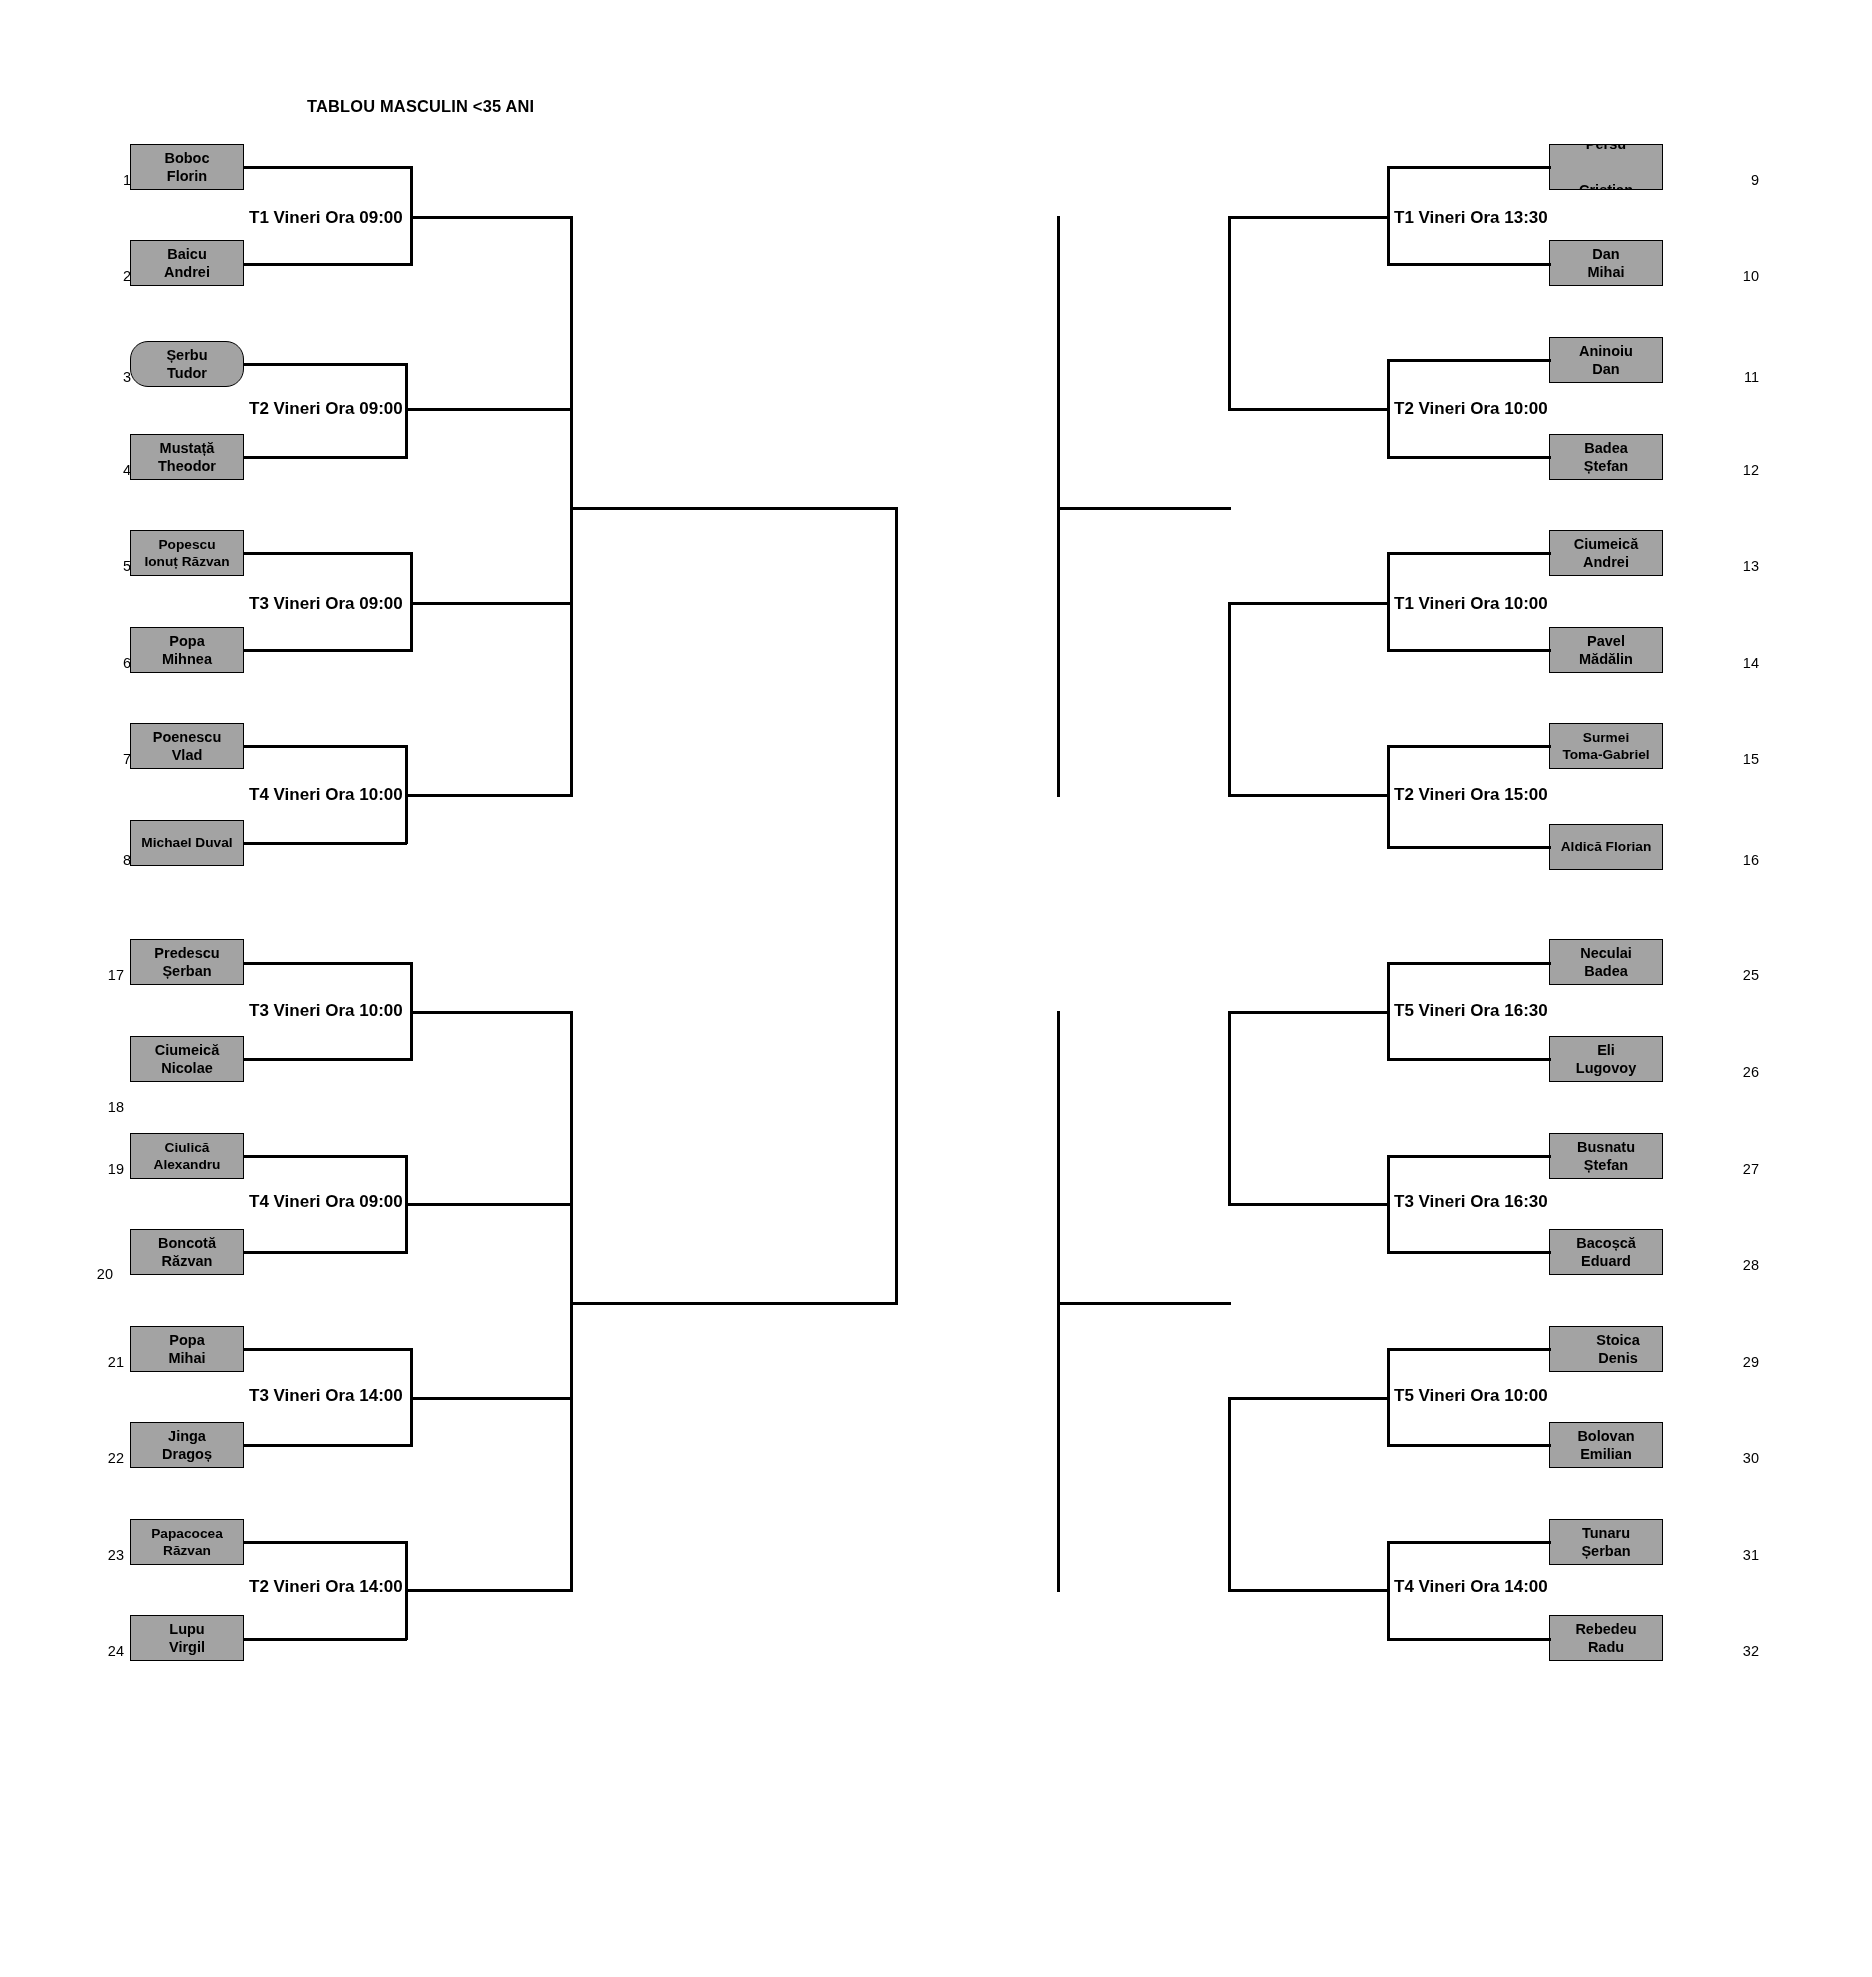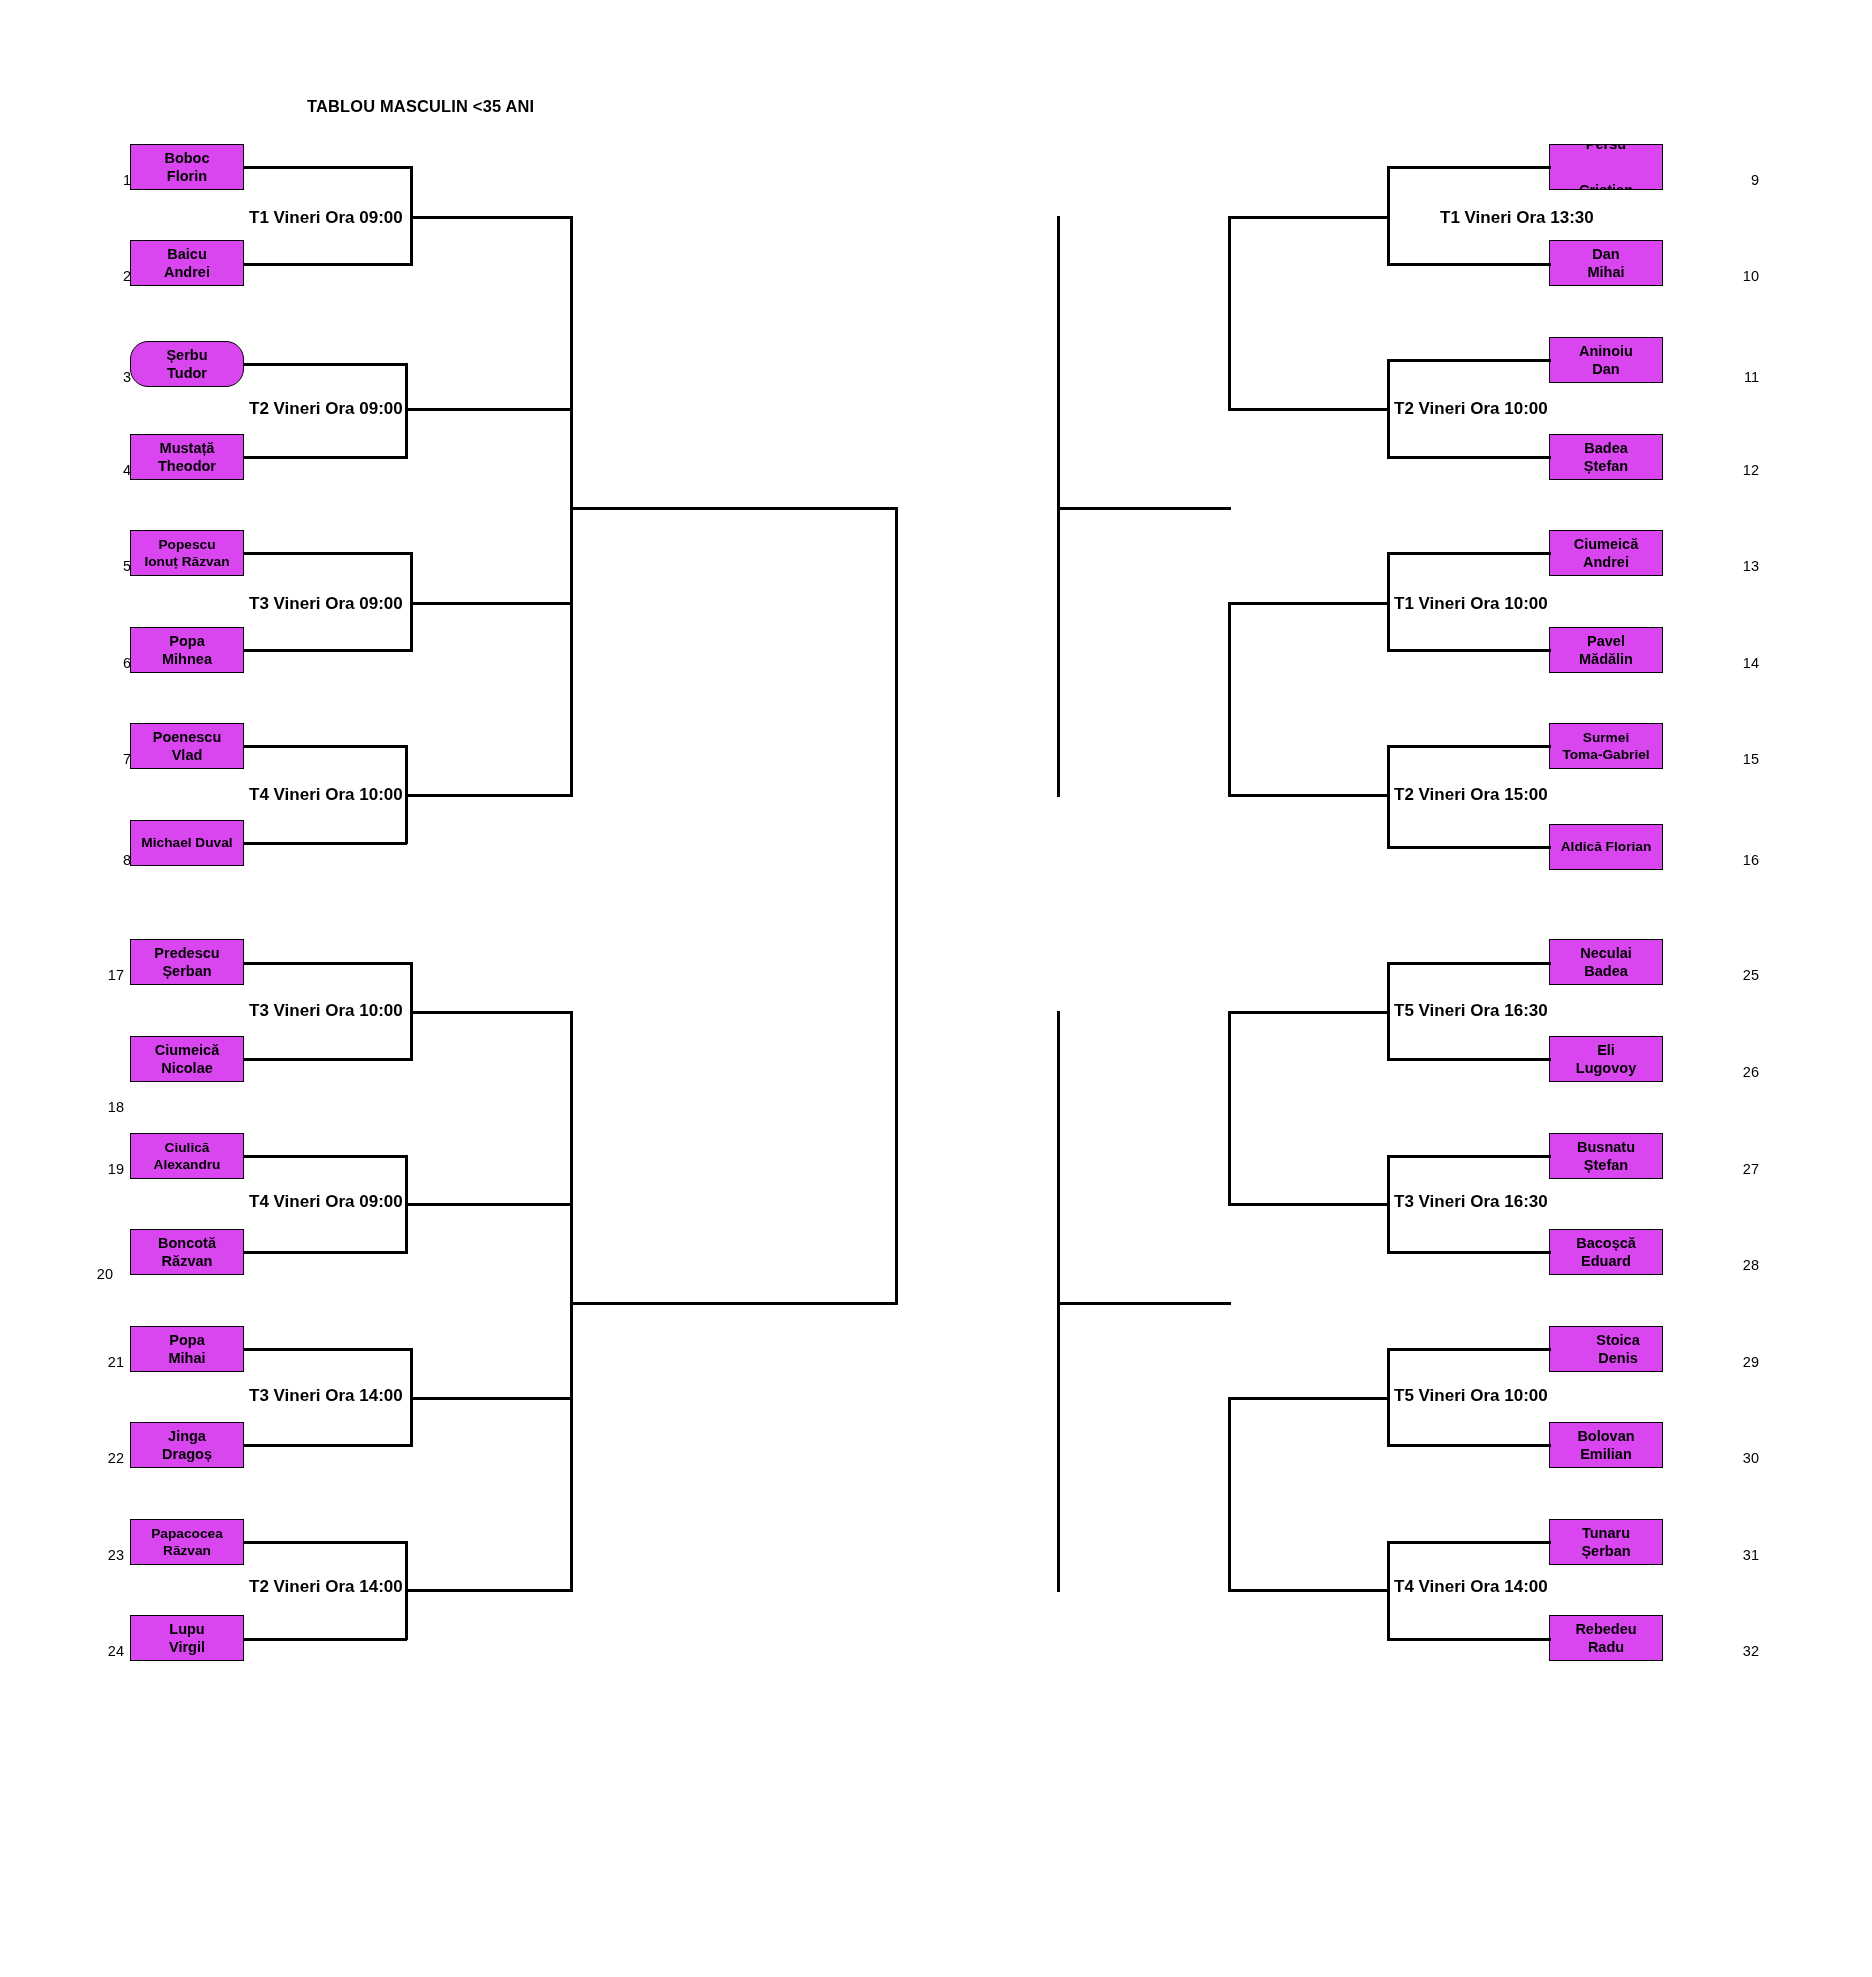--- a/index.html
+++ b/index.html
@@ -33,7 +33,7 @@
     width: 114px;
     height: 46px;
     border: 1.9px solid #000;
-    background: #d946ef;
+    background: #a3a3a3;
     box-sizing: border-box;
     display: flex;
     flex-direction: column;

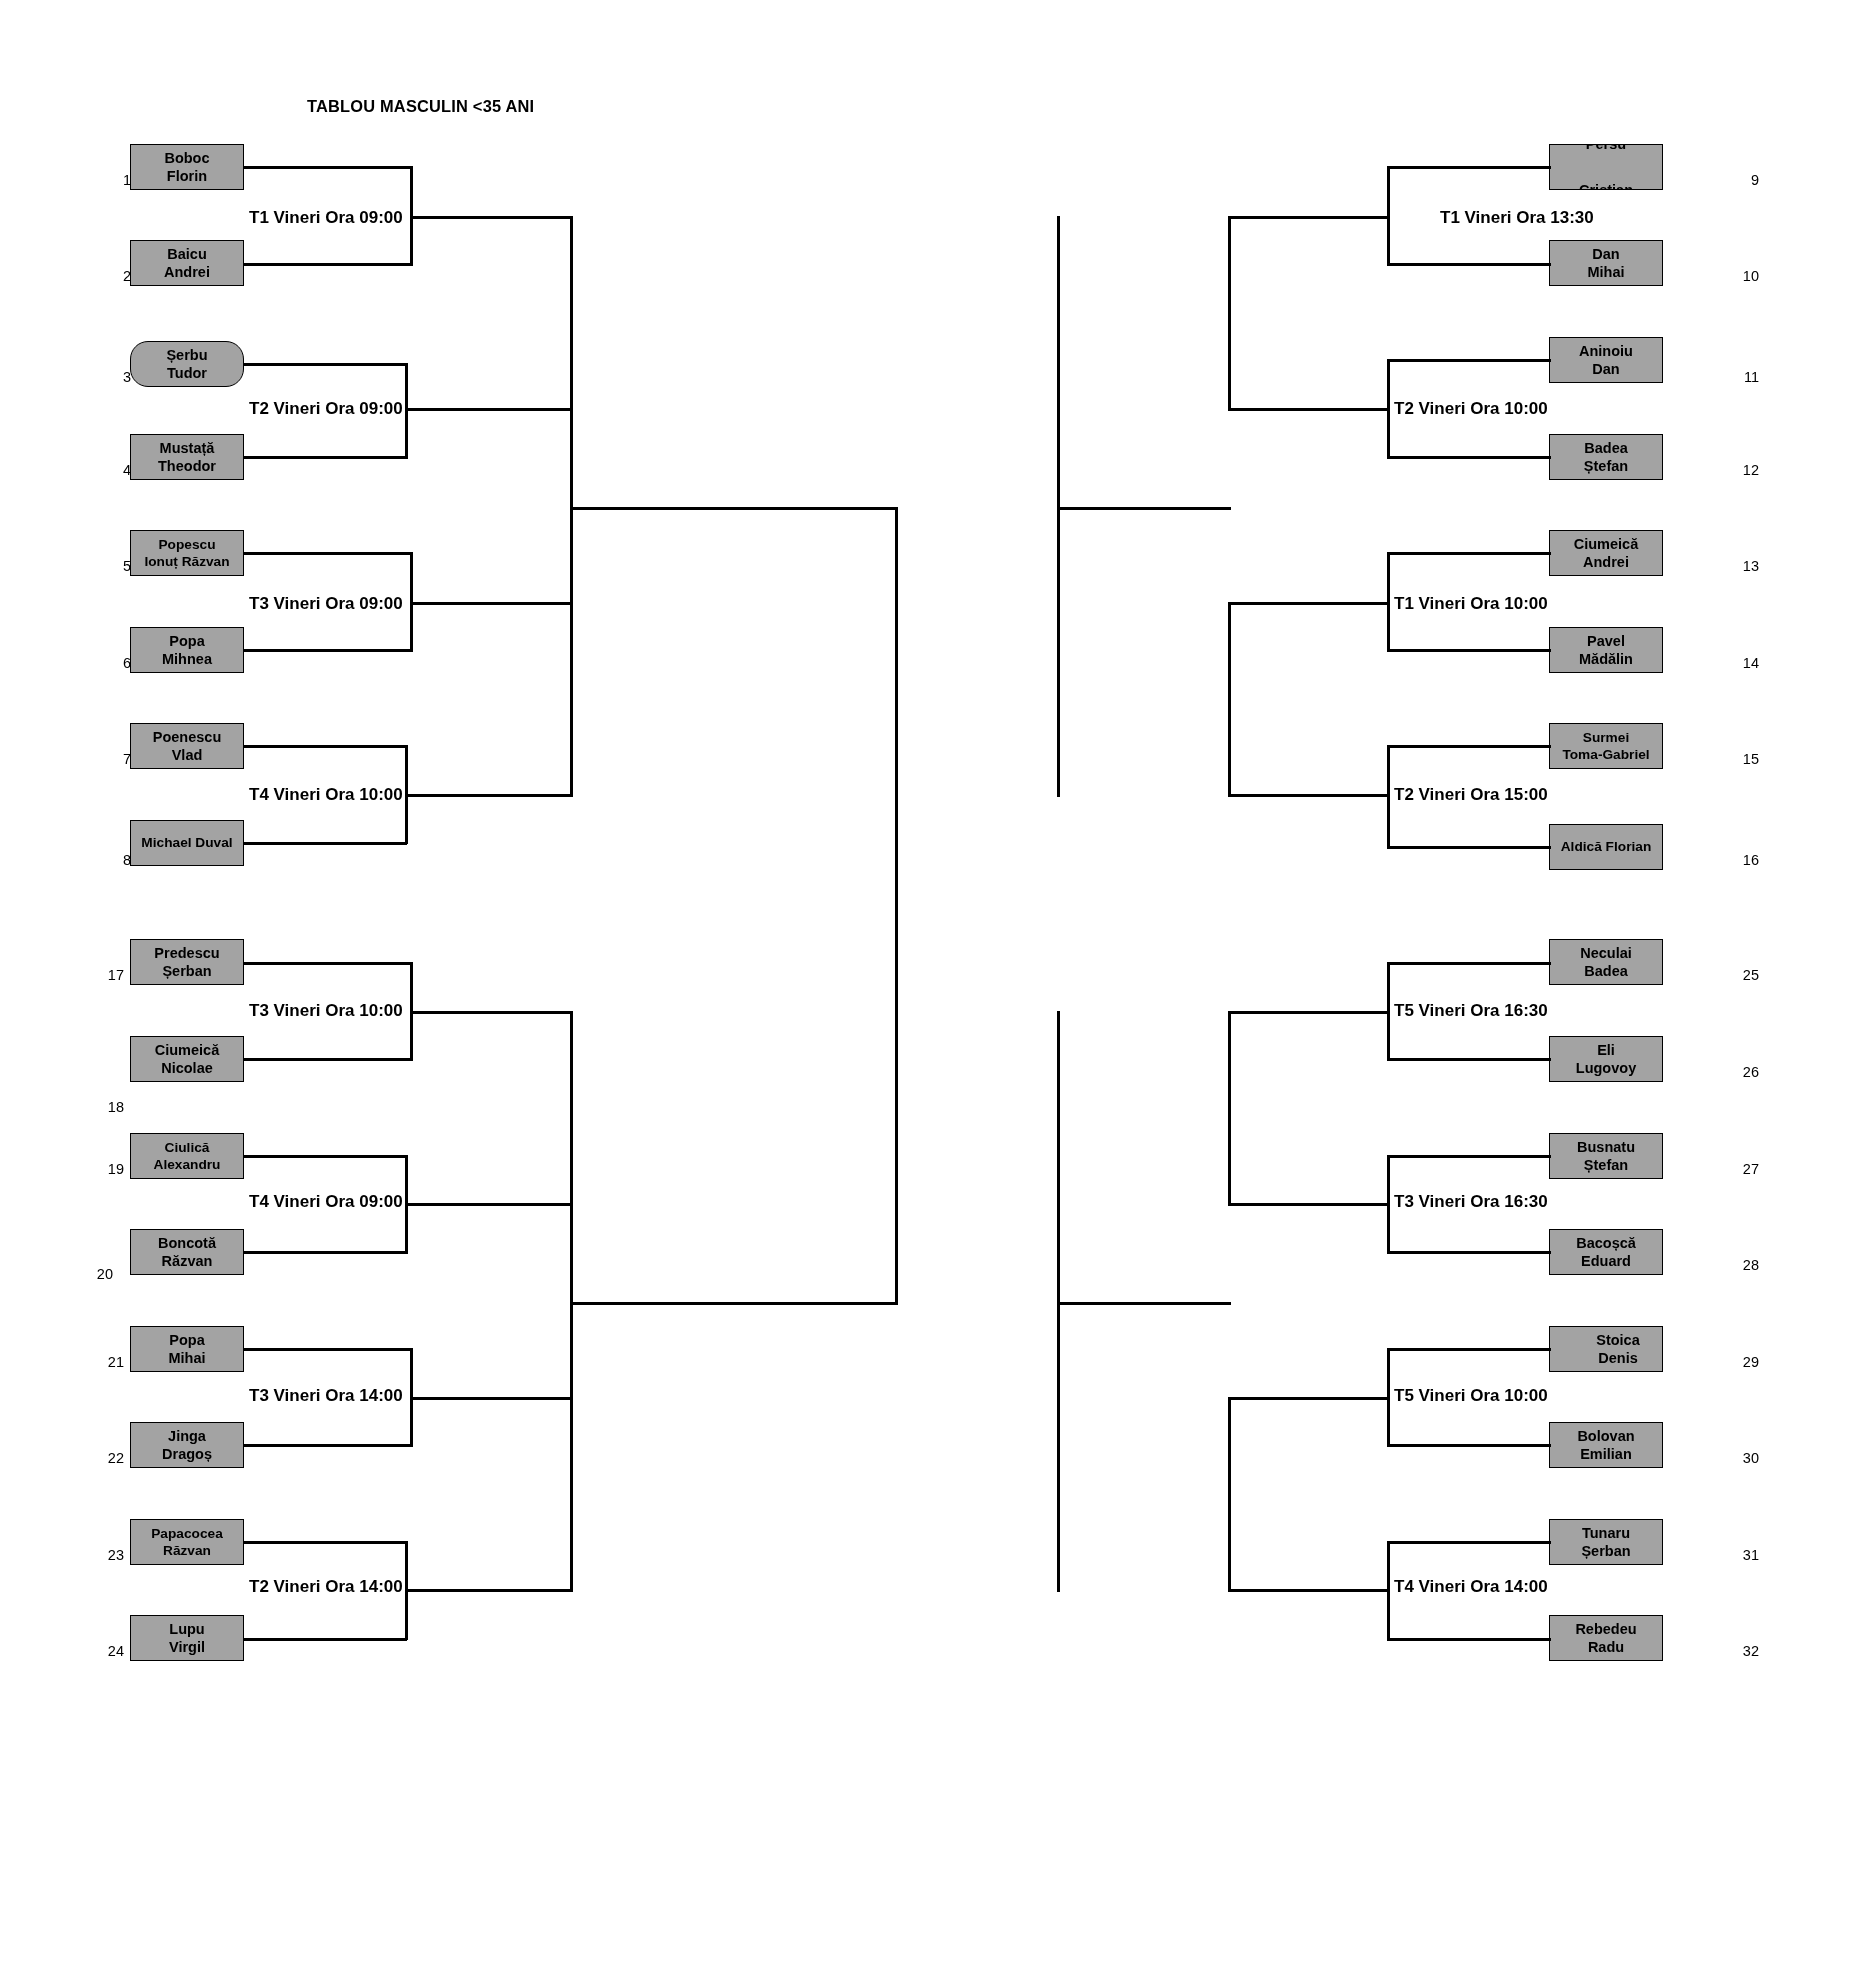--- a/index.html
+++ b/index.html
@@ -199,7 +199,7 @@
     <span></span>
   </div>
 
-  <div class="mlabel" style="left:1394px; top:208px;margin-left:46px;">T1 Vineri Ora 13:30</div>
+  <div class="mlabel" style="left:1394px; top:208px;">T1 Vineri Ora 13:30</div>
   <div class="mlabel" style="left:1394px; top:399px;">T2 Vineri Ora 10:00</div>
   <div class="mlabel" style="left:1394px; top:594px;">T1 Vineri Ora 10:00</div>
   <div class="mlabel" style="left:1394px; top:785px;">T2 Vineri Ora 15:00</div>

